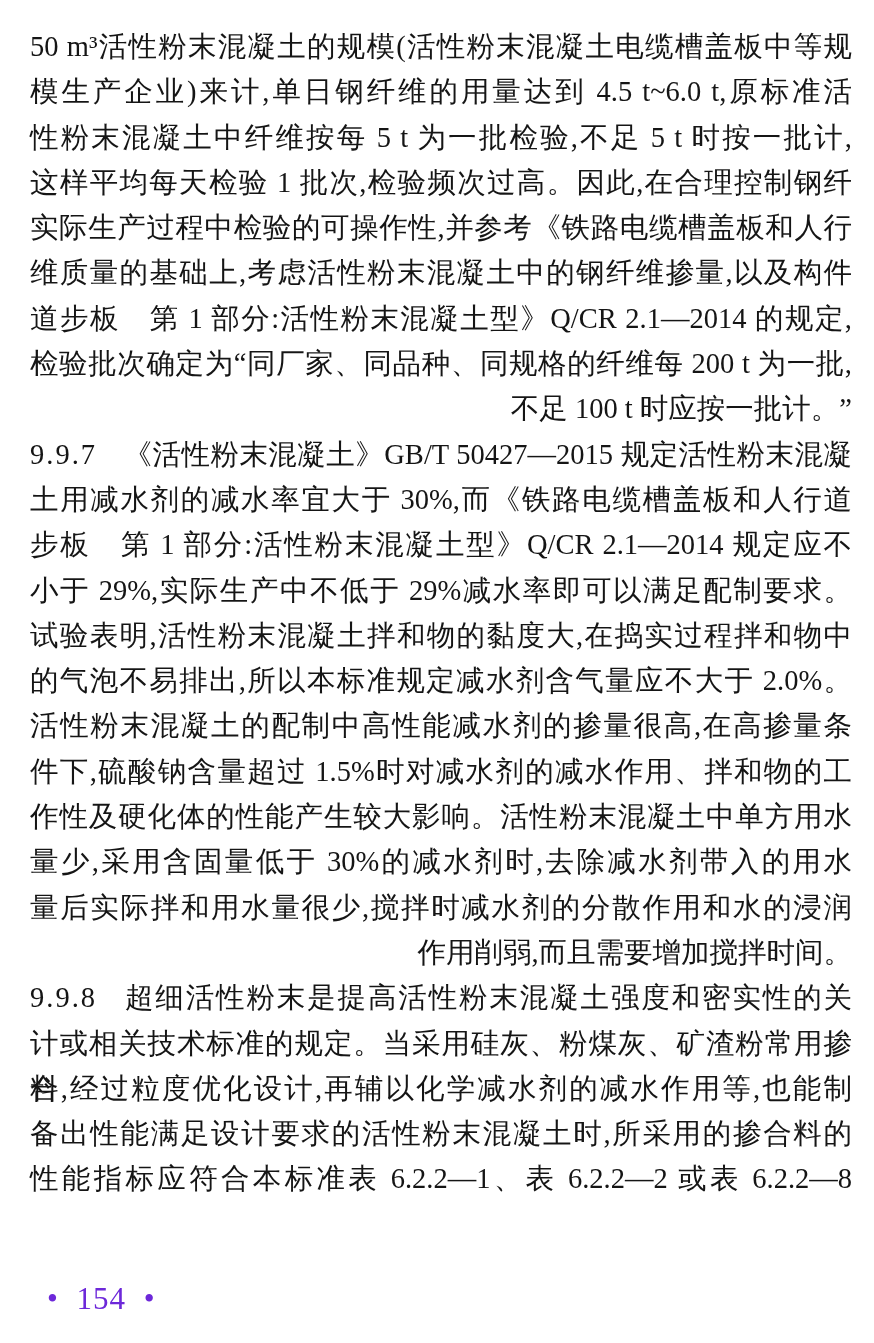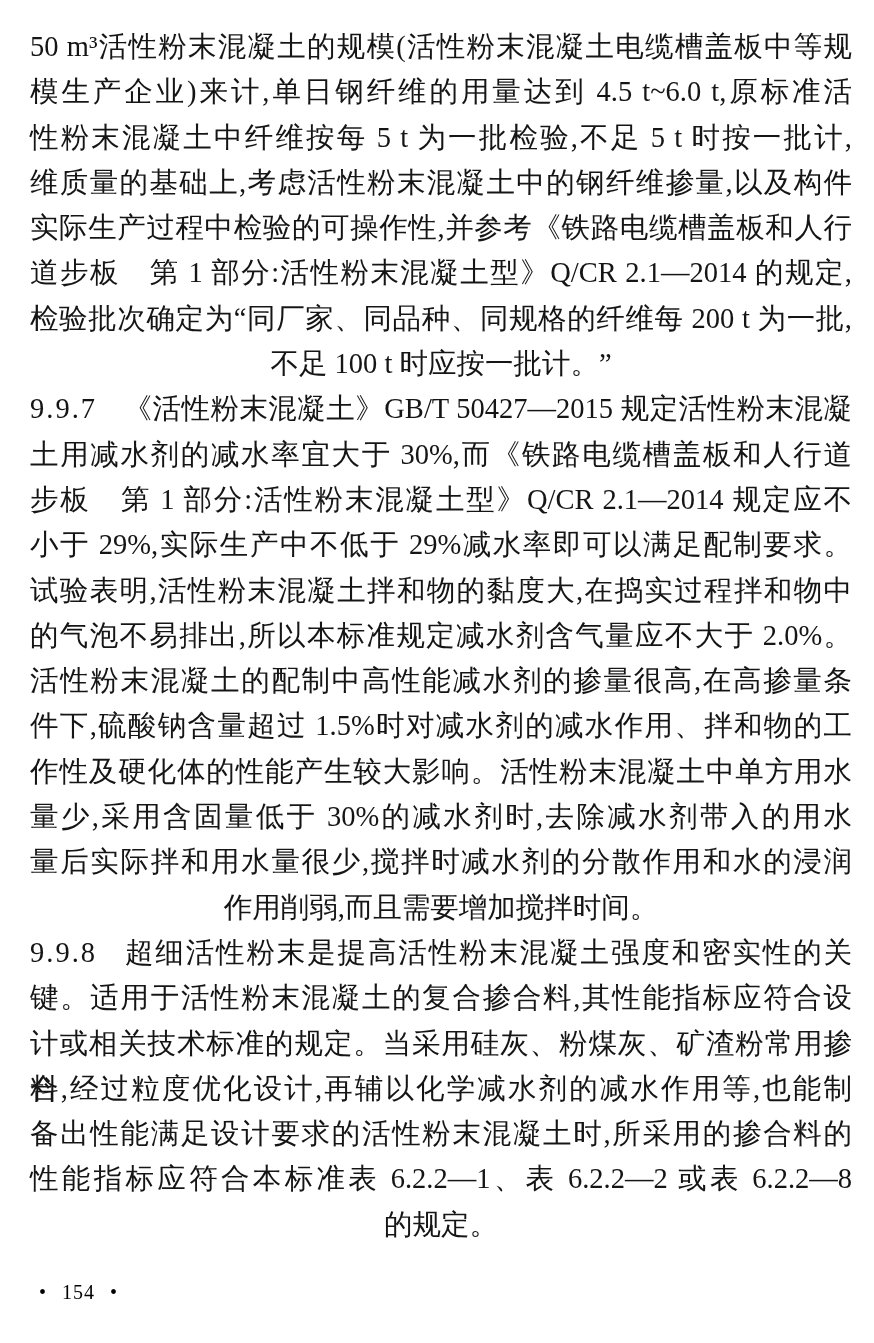--- a/index.html
+++ b/index.html
@@ -54,6 +54,7 @@
       <div class="line just"><span>50 m³活性粉末混凝土的规模(活性粉末混凝土电缆槽盖板中等规</span></div>
       <div class="line just"><span>模生产企业)来计,单日钢纤维的用量达到 4.5 t~6.0 t,原标准活</span></div>
       <div class="line just"><span>性粉末混凝土中纤维按每 5 t 为一批检验,不足 5 t 时按一批计,</span></div>
+      <div class="line just"><span>这样平均每天检验 1 批次,检验频次过高。因此,在合理控制钢纤</span></div>
       <div class="line just"><span>维质量的基础上,考虑活性粉末混凝土中的钢纤维掺量,以及构件</span></div>
       <div class="line just"><span>实际生产过程中检验的可操作性,并参考《铁路电缆槽盖板和人行</span></div>
       <div class="line just"><span>道步板　第 1 部分:活性粉末混凝土型》Q/CR 2.1—2014 的规定,</span></div>

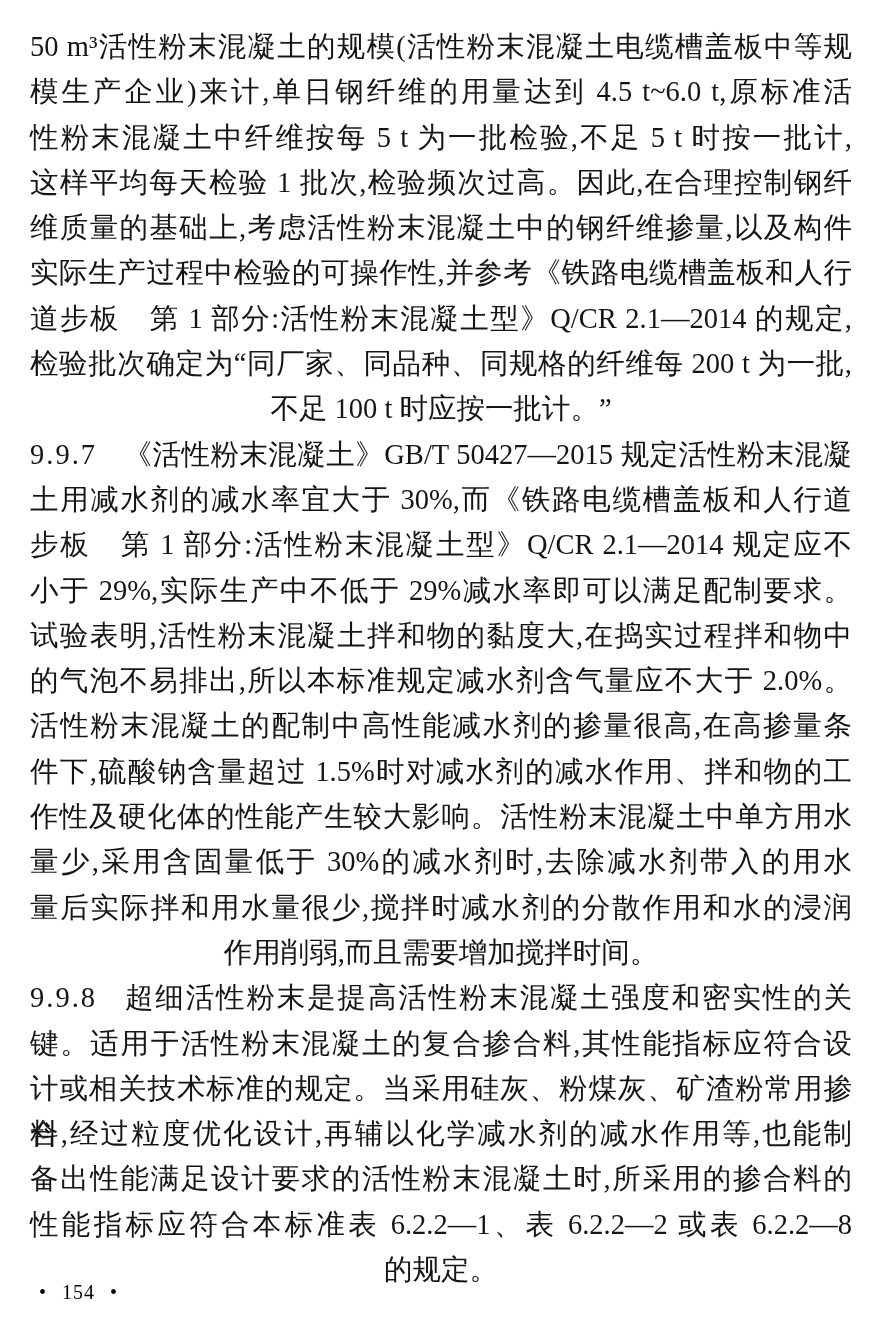--- a/index.html
+++ b/index.html
@@ -55,8 +55,8 @@
       <div class="line just"><span>模生产企业)来计,单日钢纤维的用量达到 4.5 t~6.0 t,原标准活</span></div>
       <div class="line just"><span>性粉末混凝土中纤维按每 5 t 为一批检验,不足 5 t 时按一批计,</span></div>
       <div class="line just"><span>这样平均每天检验 1 批次,检验频次过高。因此,在合理控制钢纤</span></div>
+      <div class="line just"><span>实际生产过程中检验的可操作性,并参考《铁路电缆槽盖板和人行</span></div>
       <div class="line just"><span>维质量的基础上,考虑活性粉末混凝土中的钢纤维掺量,以及构件</span></div>
-      <div class="line just"><span>实际生产过程中检验的可操作性,并参考《铁路电缆槽盖板和人行</span></div>
       <div class="line just"><span>道步板　第 1 部分:活性粉末混凝土型》Q/CR 2.1—2014 的规定,</span></div>
       <div class="line just"><span>检验批次确定为“同厂家、同品种、同规格的纤维每 200 t 为一批,</span></div>
       <div class="line"><span>不足 100 t 时应按一批计。”</span></div>

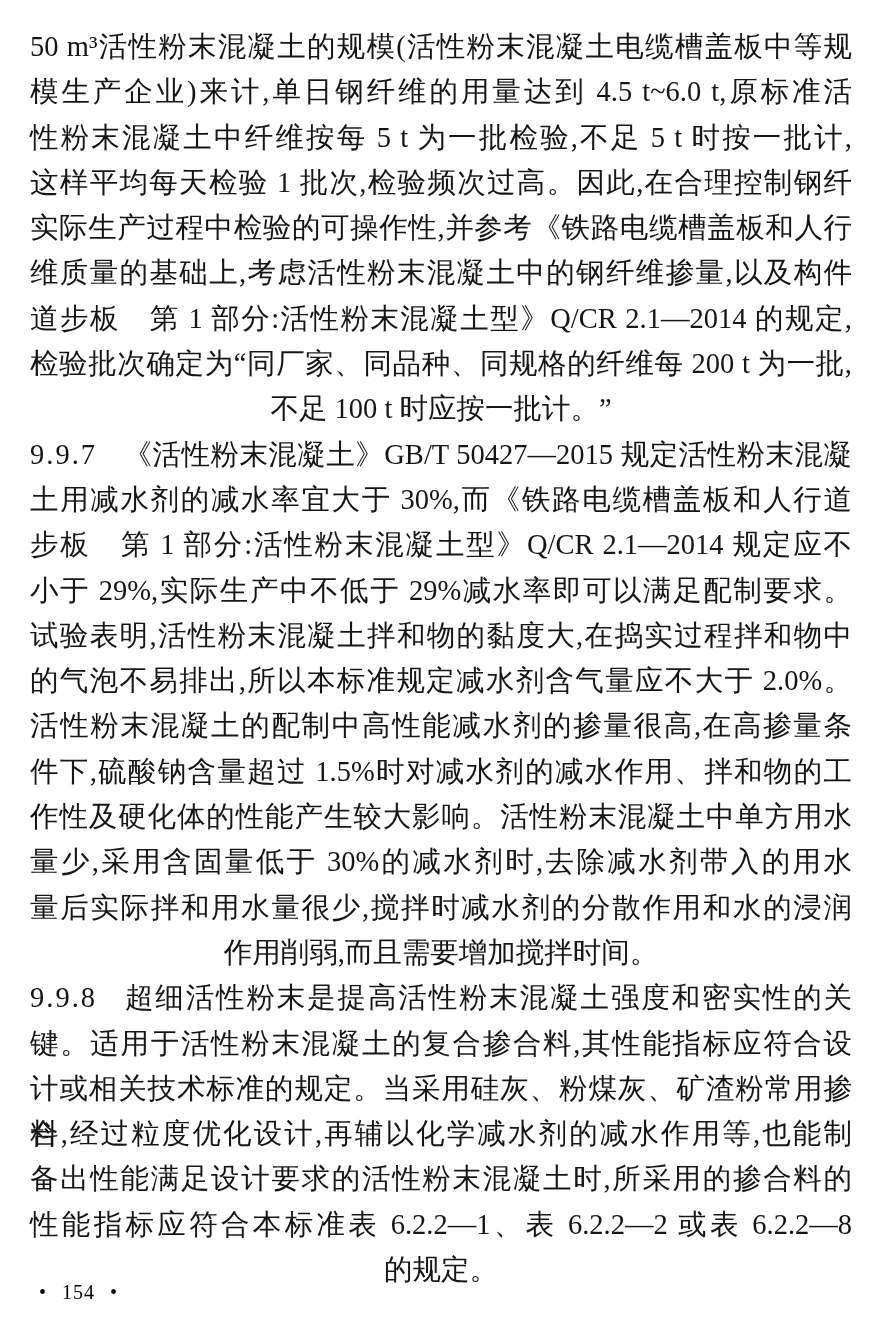--- a/index.html
+++ b/index.html
@@ -25,7 +25,7 @@
     line-height: 45.3px;
     font-size: 28.5px;
     white-space: normal;
-    text-align: center;
+    text-align: right;
   }
   .line.just {
     text-align: justify;

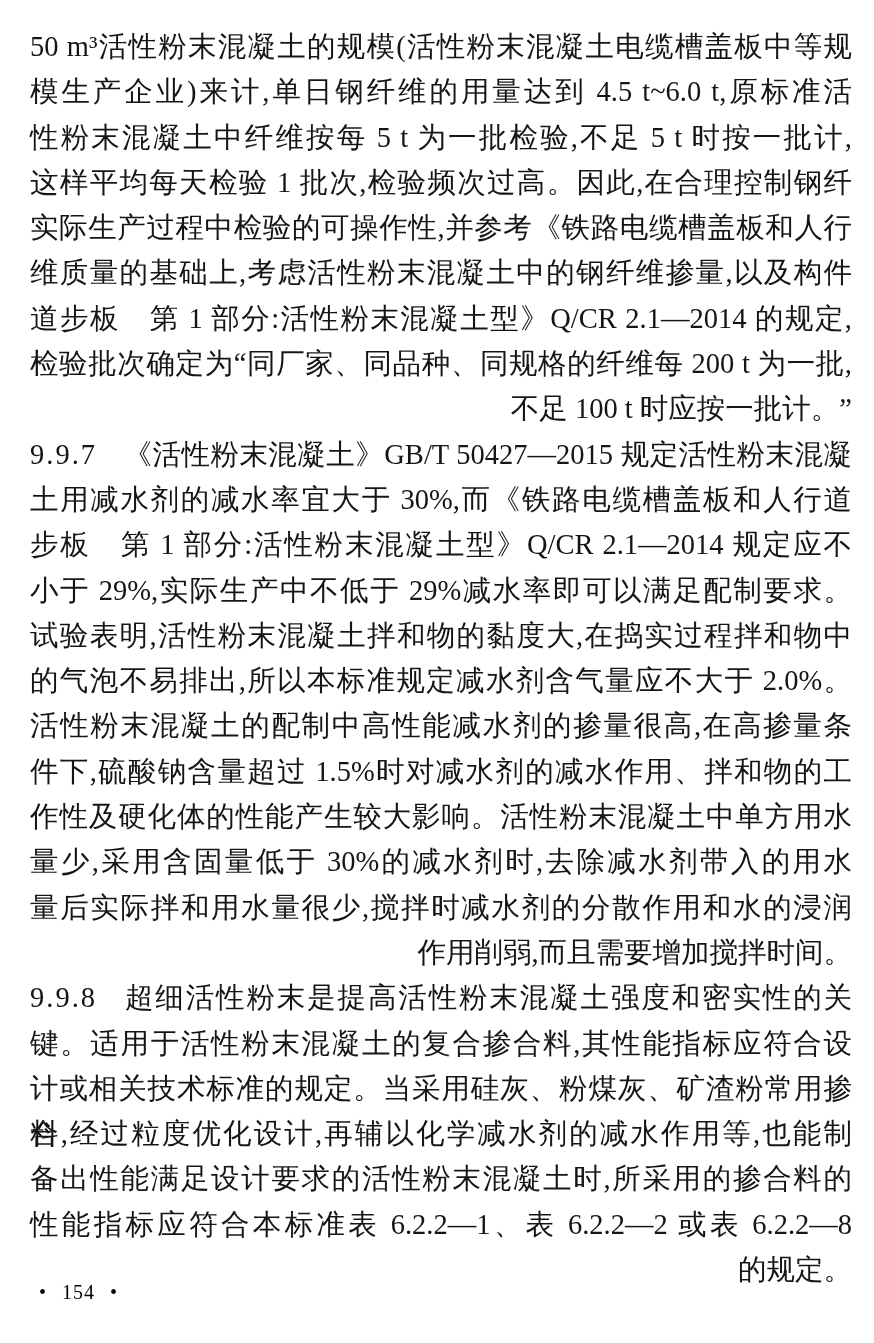--- a/index.html
+++ b/index.html
@@ -73,7 +73,6 @@
       <div class="line just"><span>量后实际拌和用水量很少,搅拌时减水剂的分散作用和水的浸润</span></div>
       <div class="line"><span>作用削弱,而且需要增加搅拌时间。</span></div>
       <div class="line just"><b class="sec-num">9.9.8</b><span>超细活性粉末是提高活性粉末混凝土强度和密实性的关</span></div>
-      <div class="line just"><span>键。适用于活性粉末混凝土的复合掺合料,其性能指标应符合设</span></div>
       <div class="line just"><span>计或相关技术标准的规定。当采用硅灰、粉煤灰、矿渣粉常用掺合</span></div>
       <div class="line just"><span>料,经过粒度优化设计,再辅以化学减水剂的减水作用等,也能制</span></div>
       <div class="line just"><span>备出性能满足设计要求的活性粉末混凝土时,所采用的掺合料的</span></div>

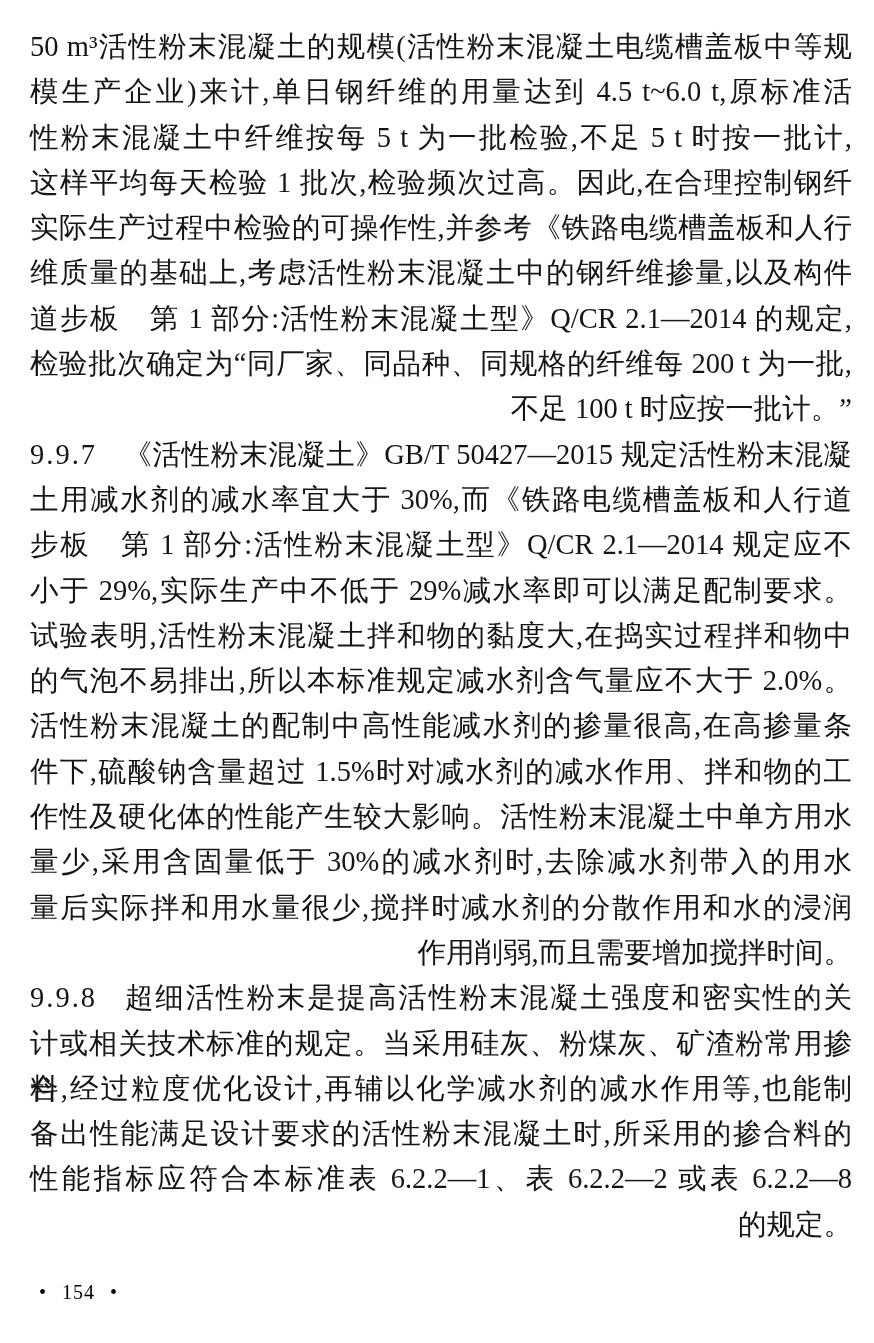--- a/index.html
+++ b/index.html
@@ -77,7 +77,6 @@
       <div class="line just"><span>料,经过粒度优化设计,再辅以化学减水剂的减水作用等,也能制</span></div>
       <div class="line just"><span>备出性能满足设计要求的活性粉末混凝土时,所采用的掺合料的</span></div>
       <div class="line just"><span>性能指标应符合本标准表 6.2.2—1、表 6.2.2—2 或表 6.2.2—8</span></div>
-      <div class="line"><span>的规定。</span></div>
     </div>
   <div class="footer">•  154  •</div>
 </div>

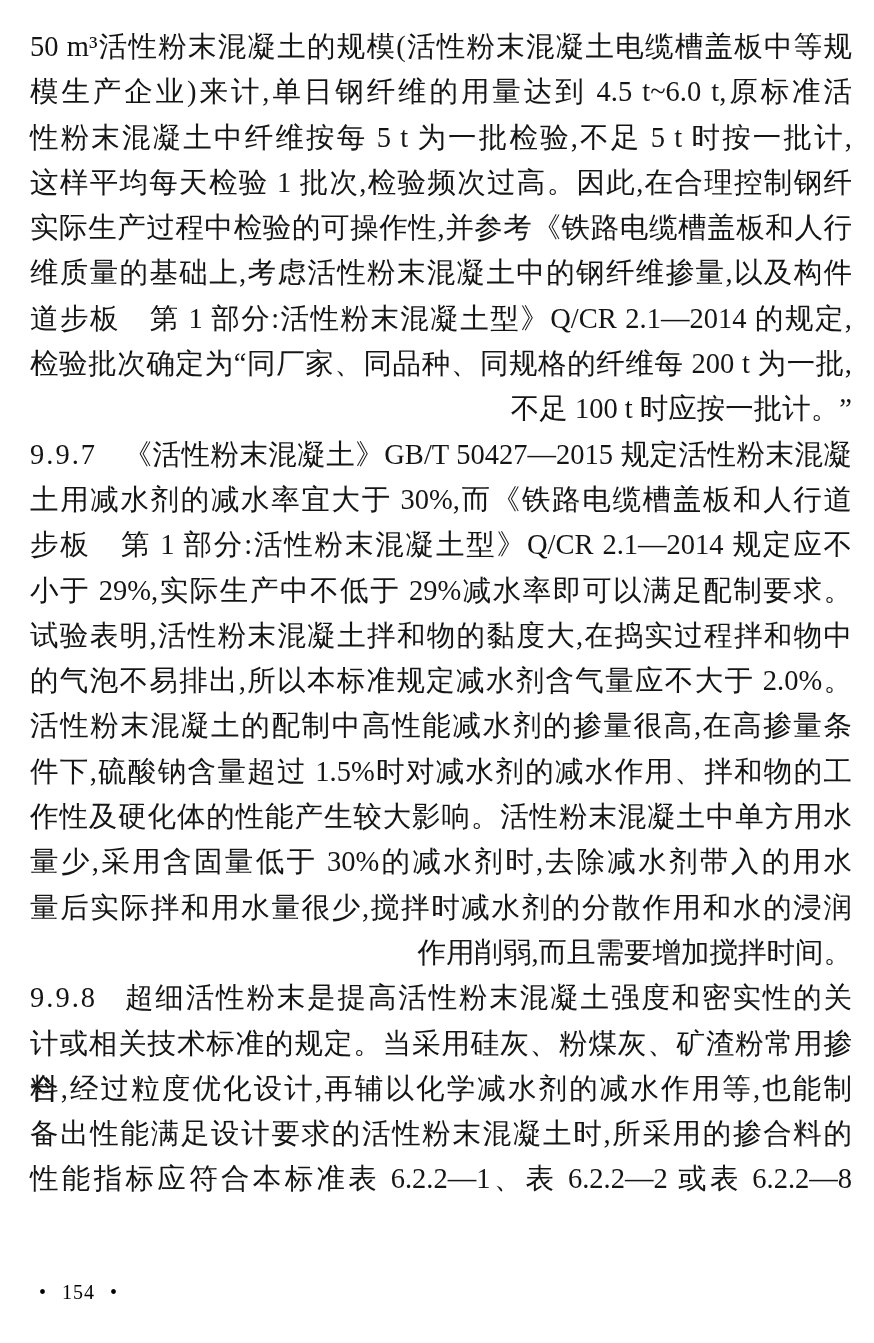--- a/index.html
+++ b/index.html
@@ -39,11 +39,11 @@
   }
   .footer {
     position: absolute;
-    left: 39px; top: 1281px;
-    font-size: 20px;
+    left: 47px; top: 1281px;
+    font-size: 31px;
     letter-spacing: 1px;
     word-spacing: 9px;
-    color: #000000;
+    color: #6d28d9;
   }
 </style>
 </head>

